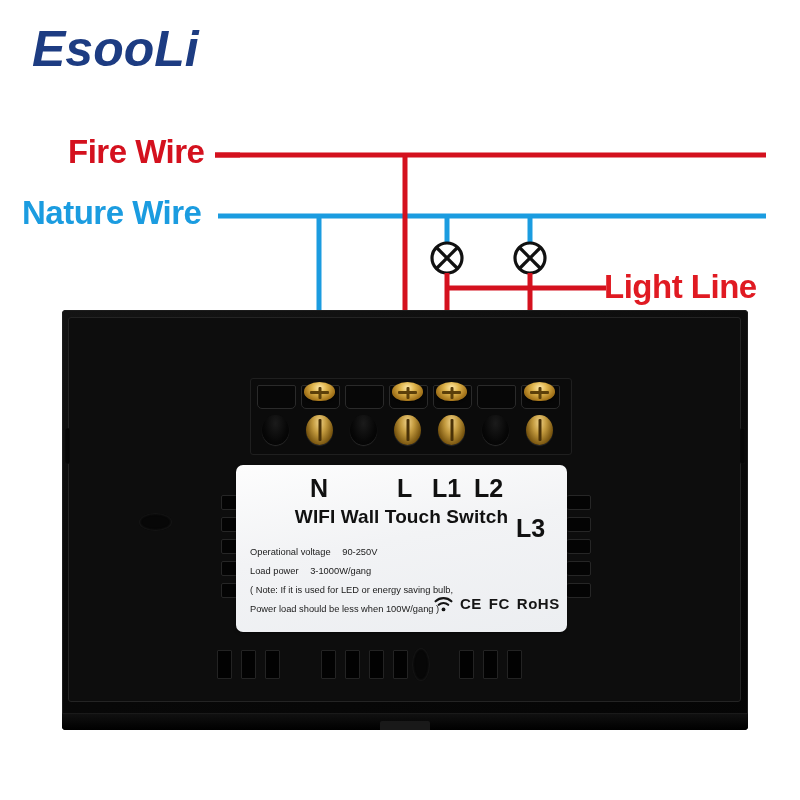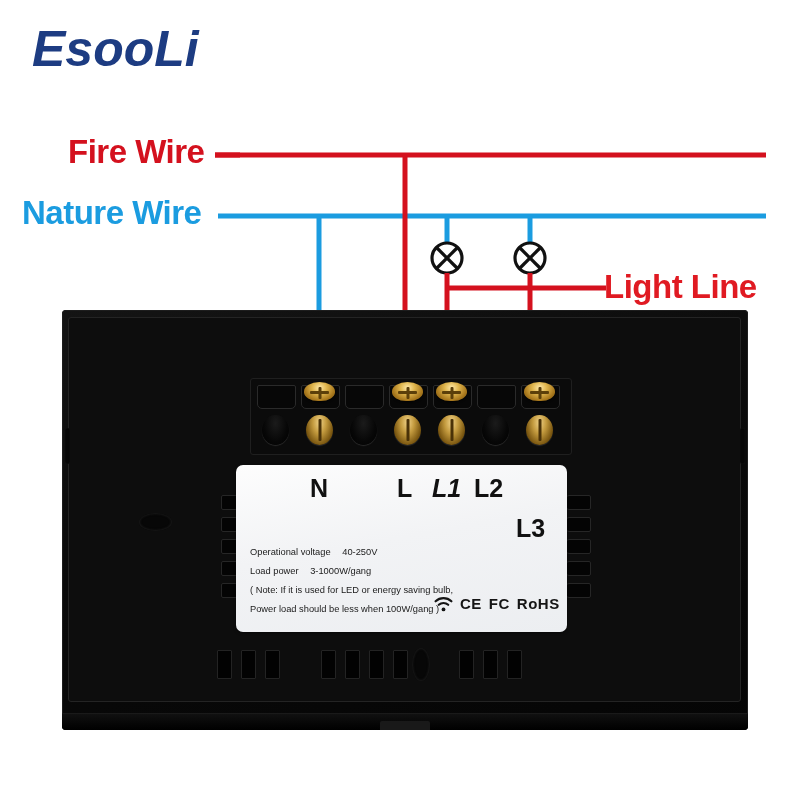--- a/index.html
+++ b/index.html
@@ -87,7 +87,7 @@
   #term-letters{position:relative;height:34px;margin-top:9px;color:#111;
     font-size:25px;font-weight:bold;letter-spacing:0;}
   #term-letters span{position:absolute;top:0;}
-  #lt-n{left:74px;} #lt-l{left:161px;} #lt-l1{left:196px;font-style:italic;}
+  #lt-n{left:74px;} #lt-l{left:161px;} #lt-l1{left:196px;}
   #lt-l2{left:238px;} #lt-l3{left:280px;margin-top:40px;}
   #product-name{text-align:center;font-size:19px;font-weight:bold;color:#111;
     margin-top:-2px;letter-spacing:0.1px;}

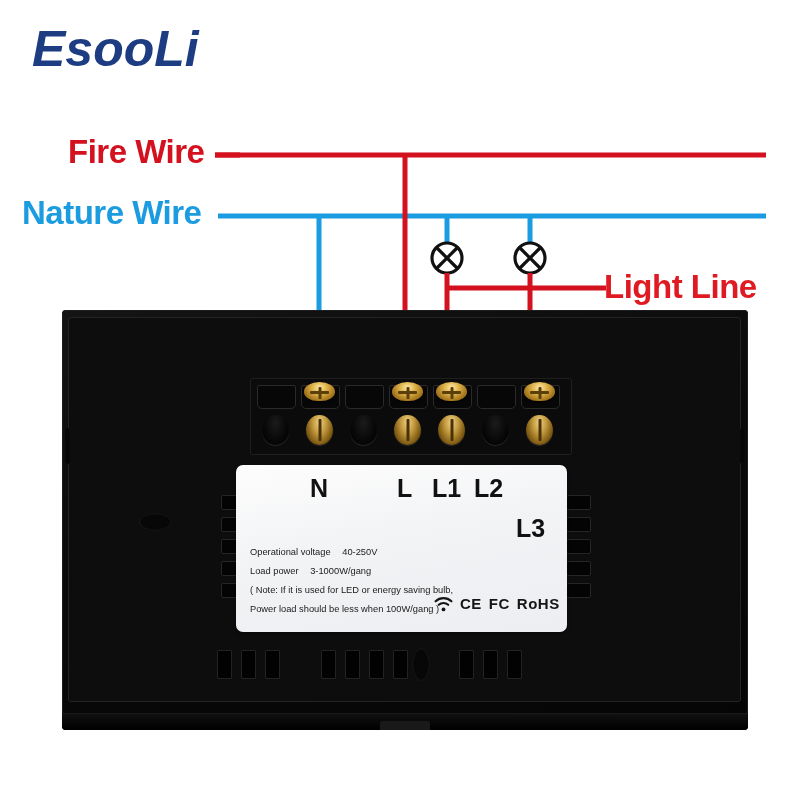--- a/index.html
+++ b/index.html
@@ -230,6 +230,7 @@
       <span id="lt-l3">L3</span>
     </div>
 
+    <div id="product-name">WIFI Wall Touch Switch</div>
 
     <div id="spec-rows">
       <div class="r">

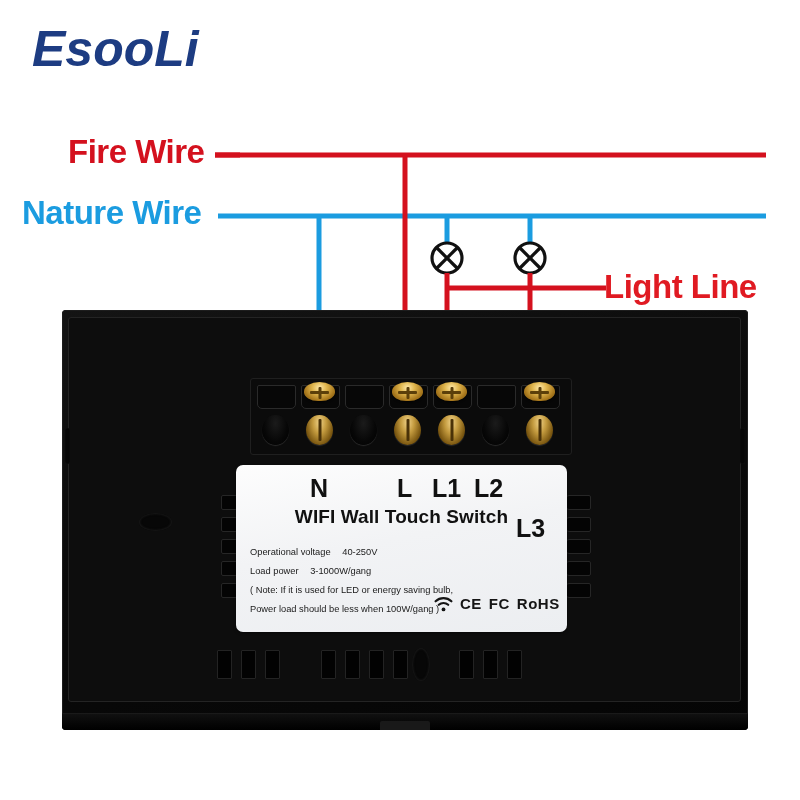--- a/index.html
+++ b/index.html
@@ -235,7 +235,7 @@
     <div id="spec-rows">
       <div class="r">
         <span>Operational voltage</span>
-        <span class="val">40-250V</span>
+        <span class="val">90-250V</span>
       </div>
       <div class="r">
         <span>Load power</span>

